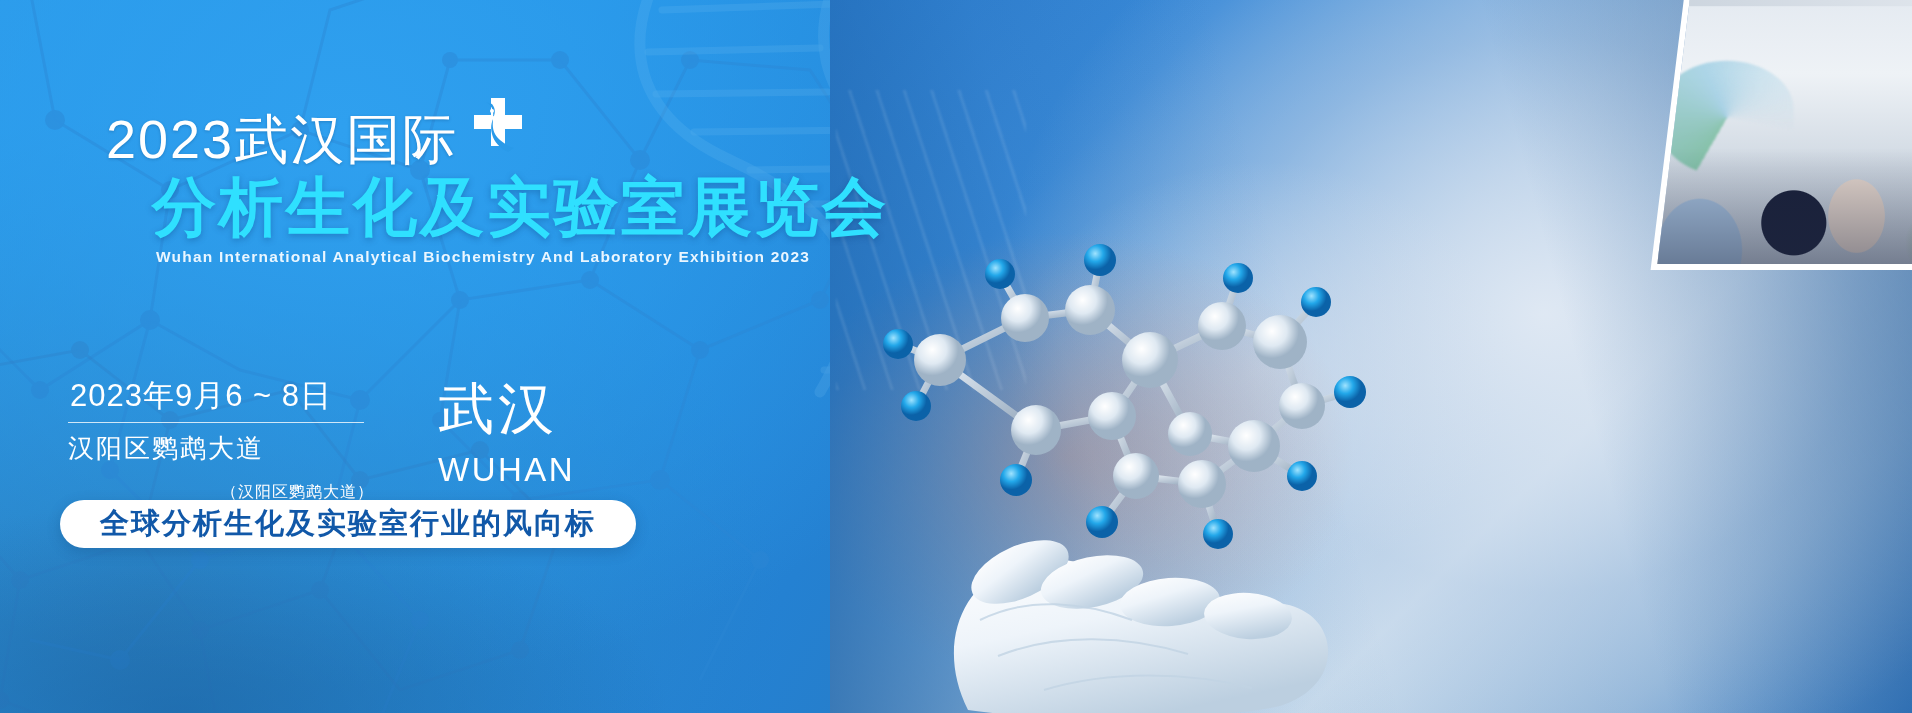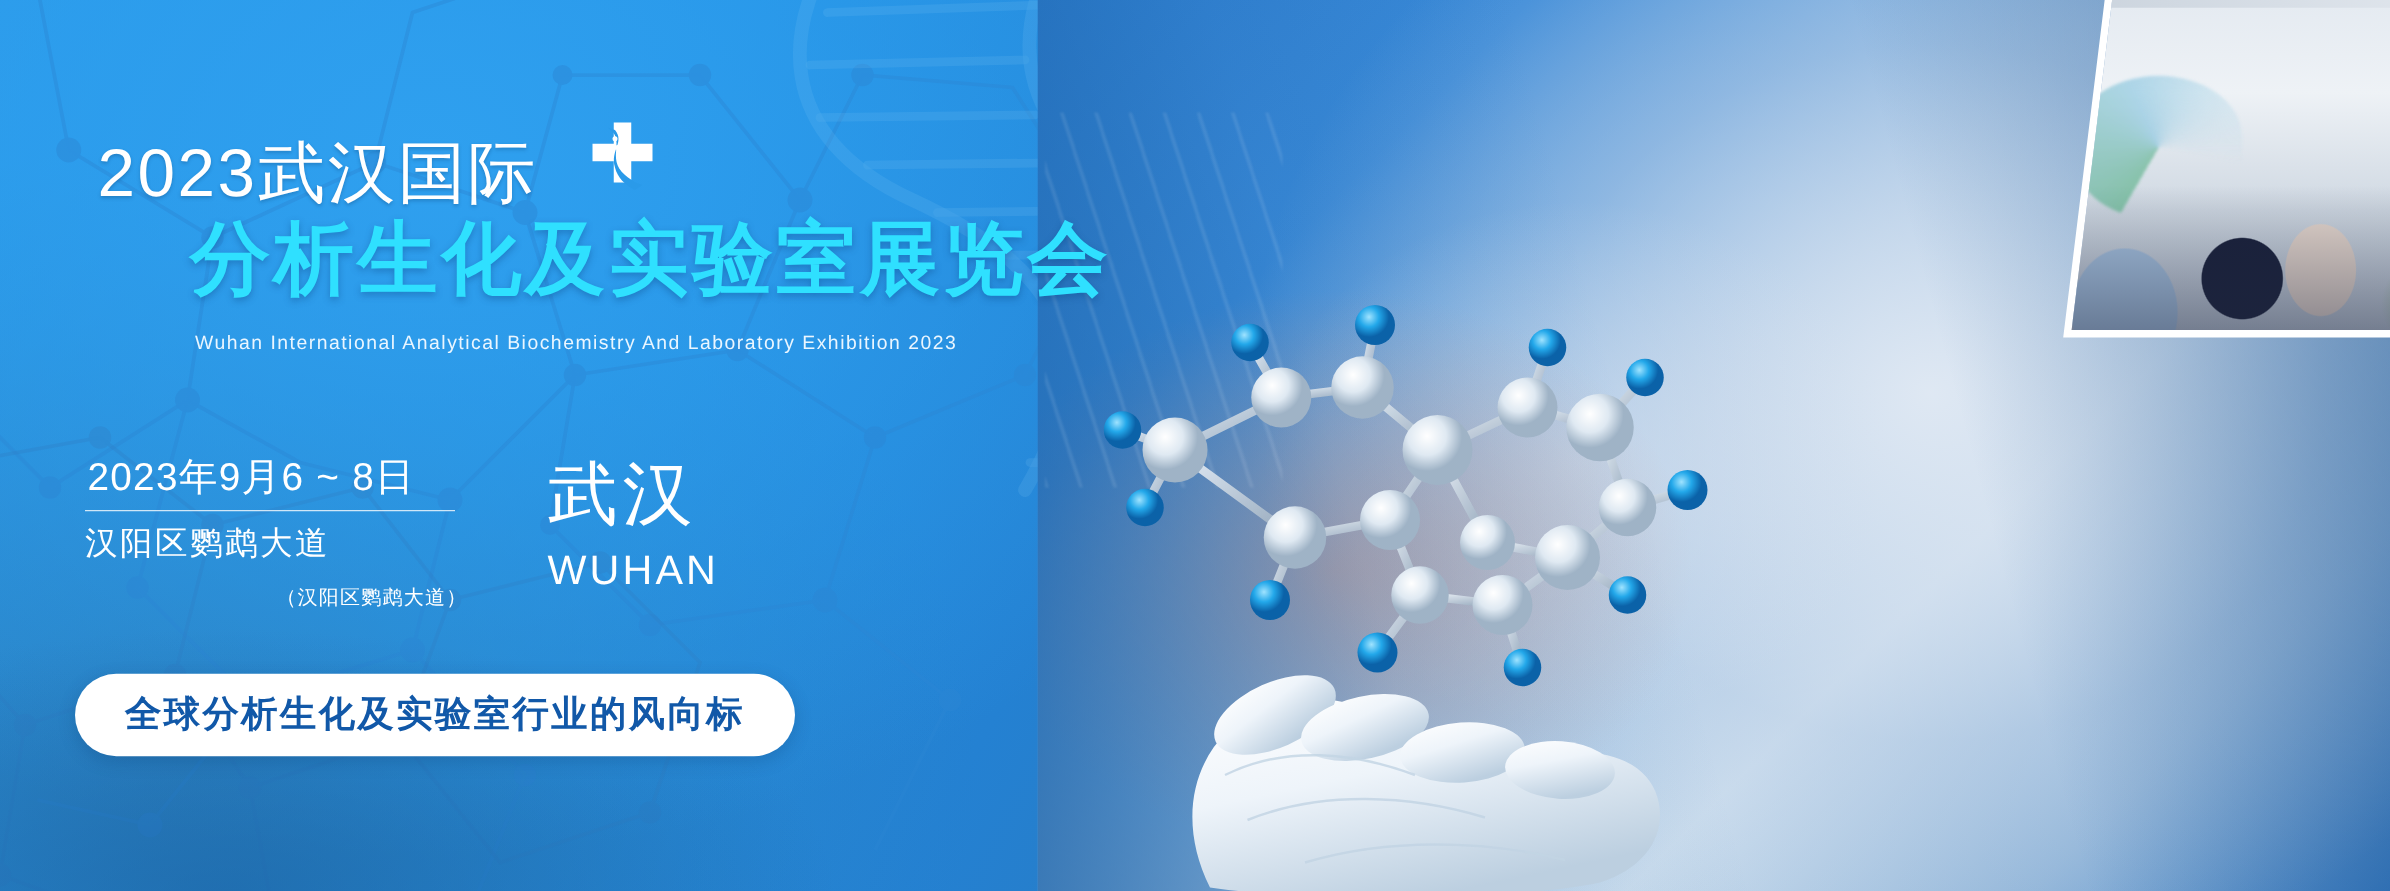--- a/index.html
+++ b/index.html
@@ -87,6 +87,7 @@
     font-size:54px;letter-spacing:2px;color:#ffffff;font-weight:400;
     line-height:1;white-space:nowrap;position:relative;
     text-shadow:0 1px 3px rgba(10,60,110,.30);
+    margin-left:28px;
   }
   .crossicon{position:absolute;left:392px;top:-16px;width:56px;height:56px;}
   .t-line2{

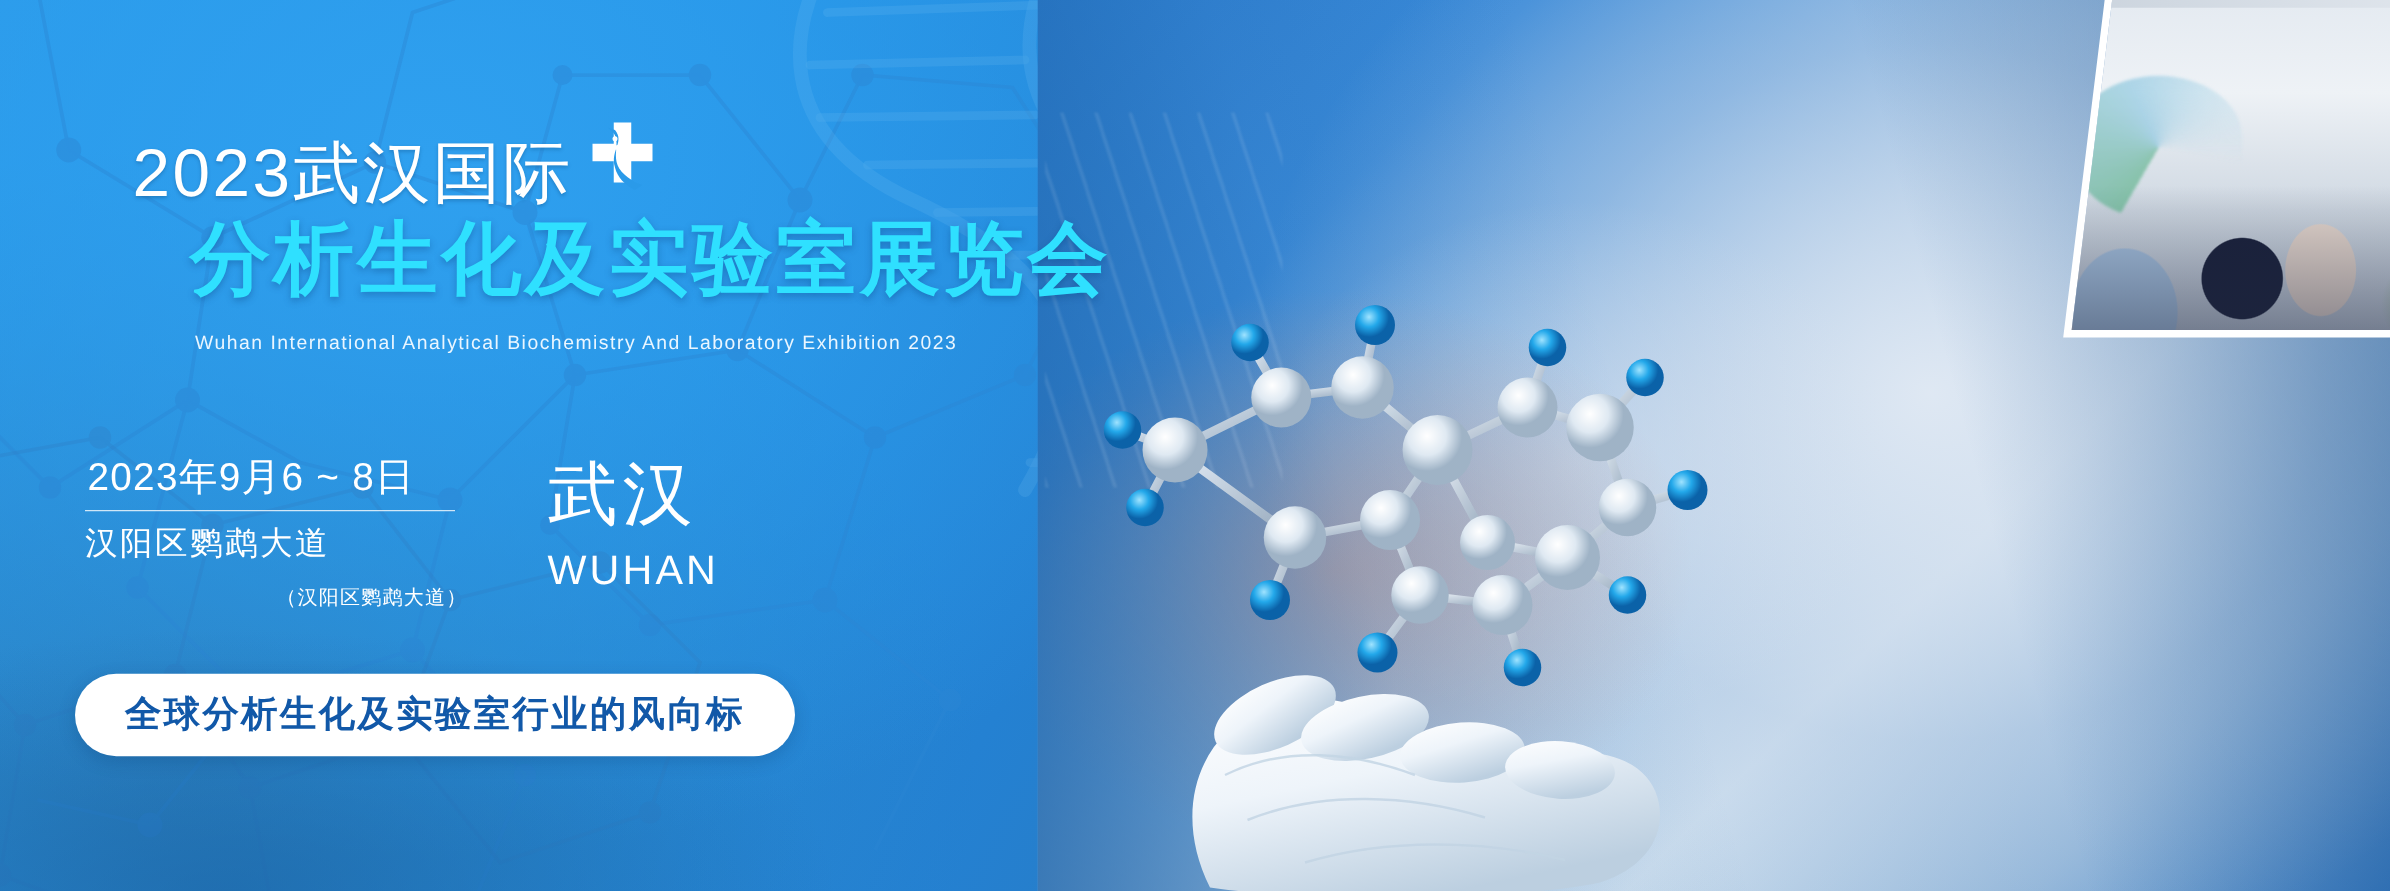--- a/index.html
+++ b/index.html
@@ -97,8 +97,8 @@
     text-shadow:0 2px 6px rgba(8,60,120,.35);
   }
   .t-en{
-    margin-top:24px;margin-left:78px;
-    font-size:15.5px;letter-spacing:1.2px;color:#eaf6ff;font-weight:400;white-space:nowrap;
+    margin-top:6px;margin-left:78px;
+    font-size:15.5px;letter-spacing:1.2px;color:#eaf6ff;font-weight:700;white-space:nowrap;
   }
 
   .infoblock{position:absolute;left:66px;top:365px;display:flex;align-items:flex-start;}

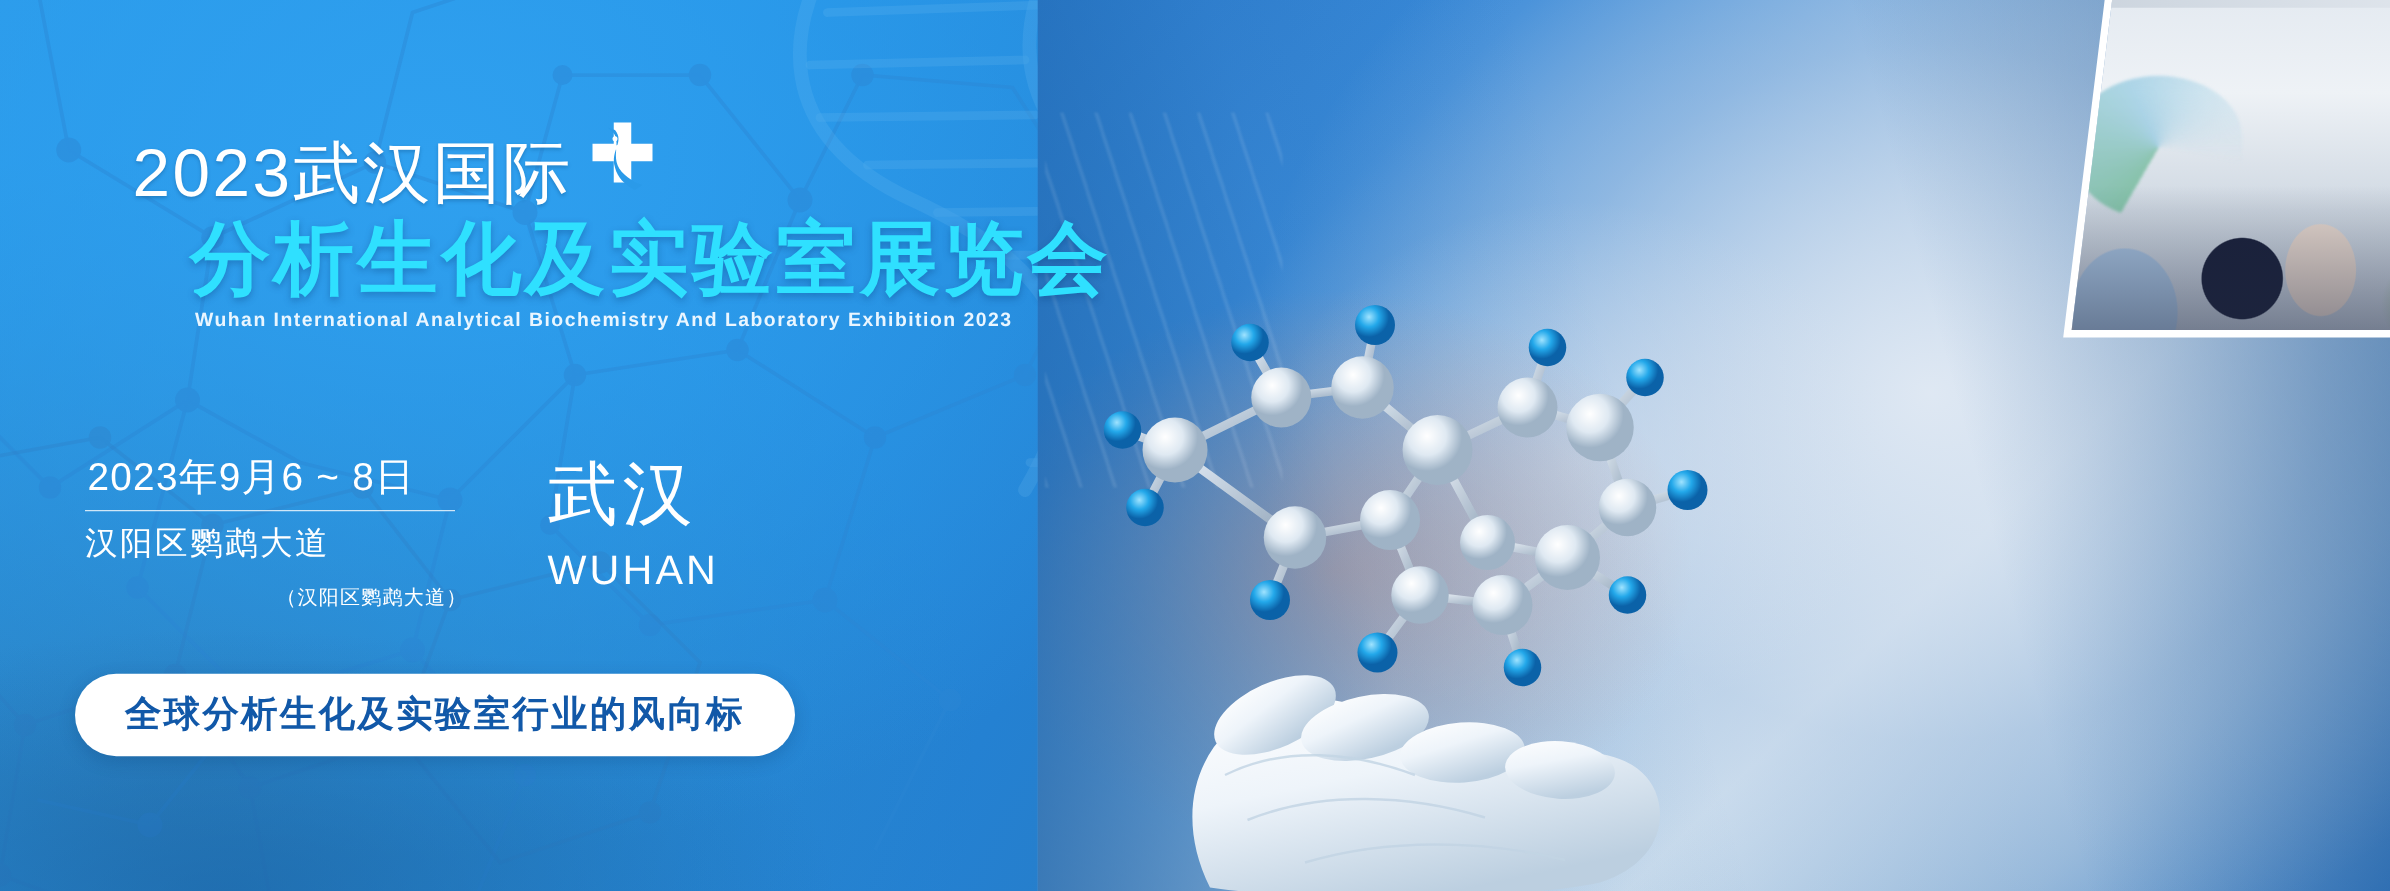--- a/index.html
+++ b/index.html
@@ -101,7 +101,7 @@
     font-size:15.5px;letter-spacing:1.2px;color:#eaf6ff;font-weight:700;white-space:nowrap;
   }
 
-  .infoblock{position:absolute;left:66px;top:365px;display:flex;align-items:flex-start;}
+  .infoblock{position:absolute;left:66px;top:379px;display:flex;align-items:flex-start;}
   .datecol{width:310px;}
   .date{font-size:31px;color:#ffffff;letter-spacing:1px;line-height:1.1;white-space:nowrap;padding-left:4px;}
   .rule{height:1px;background:rgba(255,255,255,.78);margin:9px 0 8px 2px;width:296px;}

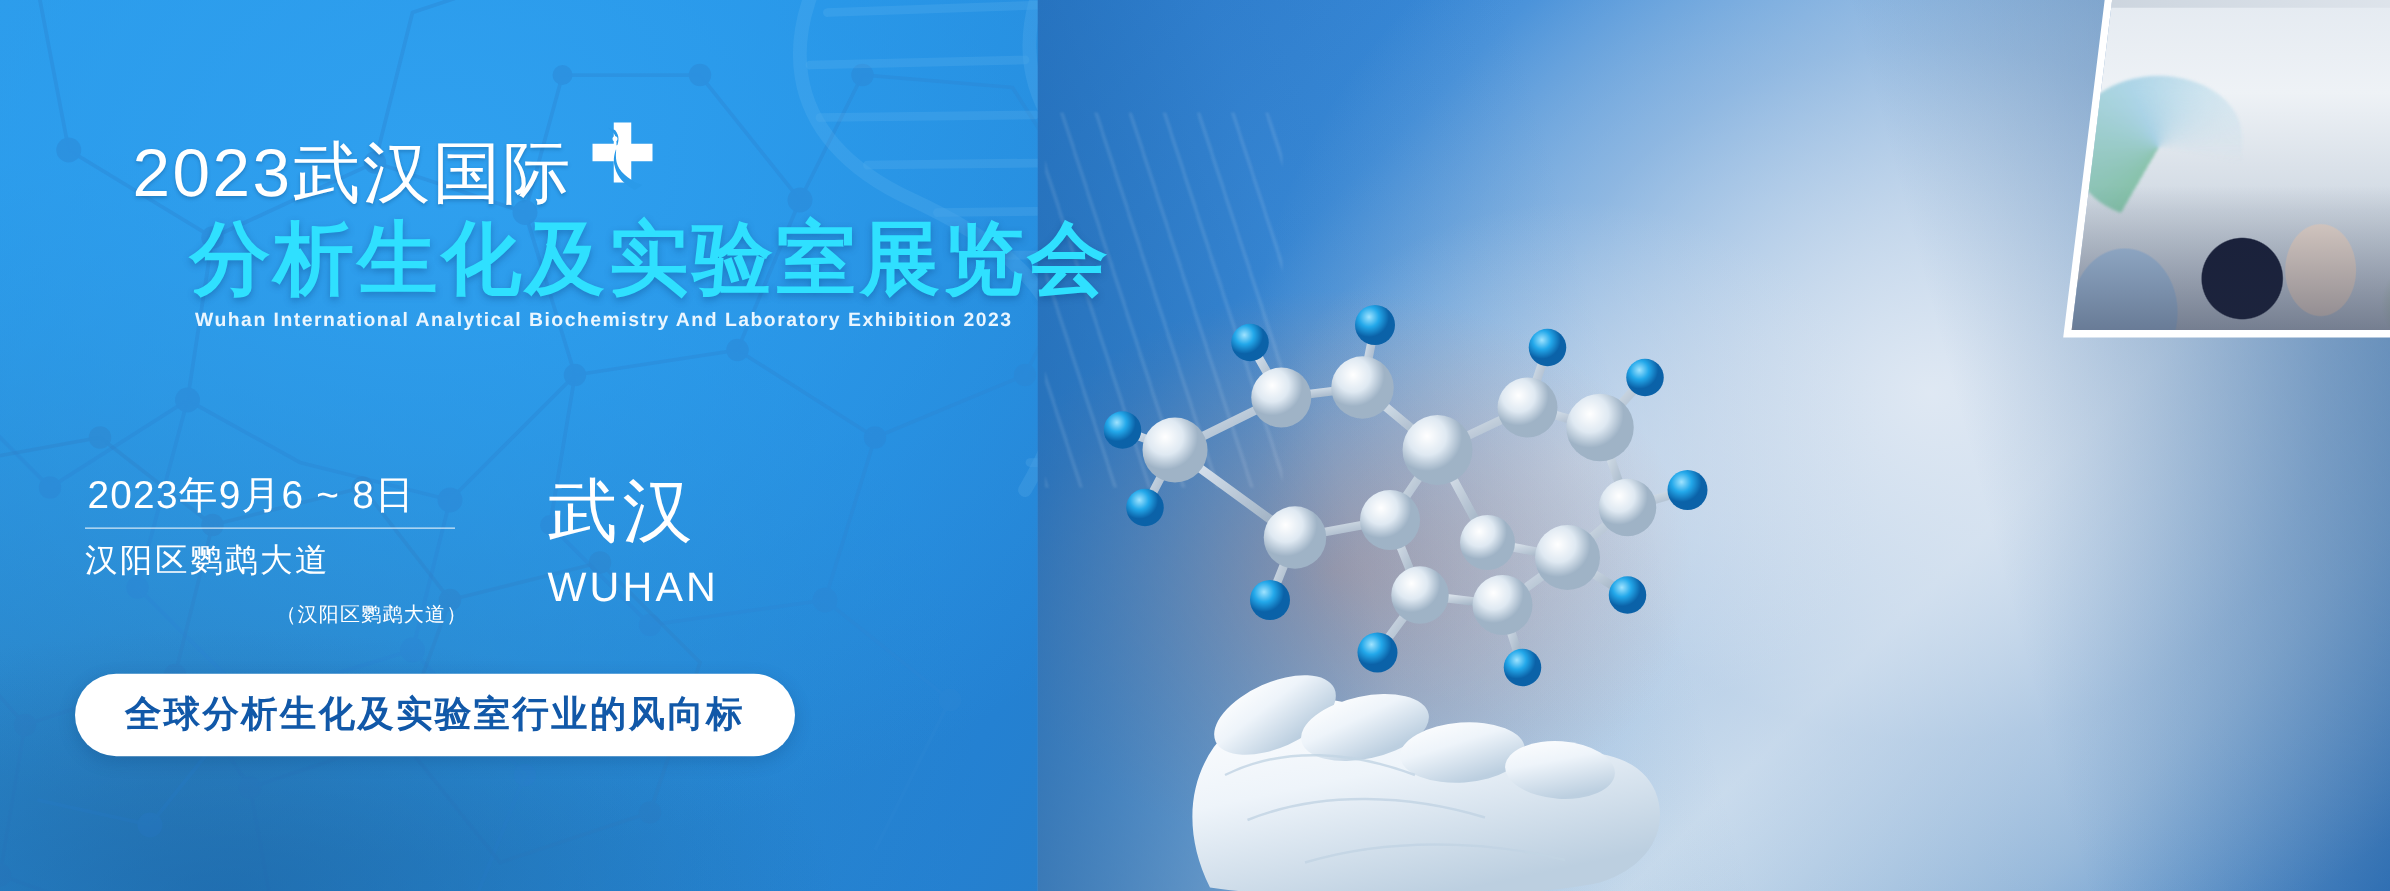--- a/index.html
+++ b/index.html
@@ -113,8 +113,8 @@
   .city-en{font-size:33px;color:#ffffff;letter-spacing:2.5px;line-height:1;margin-top:16px;white-space:nowrap;text-align:right;}
 
   .slogan{
-    position:absolute;left:60px;top:539px;
-    height:66px;padding:0 40px;
+    position:absolute;left:60px;top:500px;
+    height:48px;padding:0 40px;
     display:flex;align-items:center;
     background:#ffffff;border-radius:34px;
     box-shadow:0 4px 14px rgba(10,50,100,.22);

